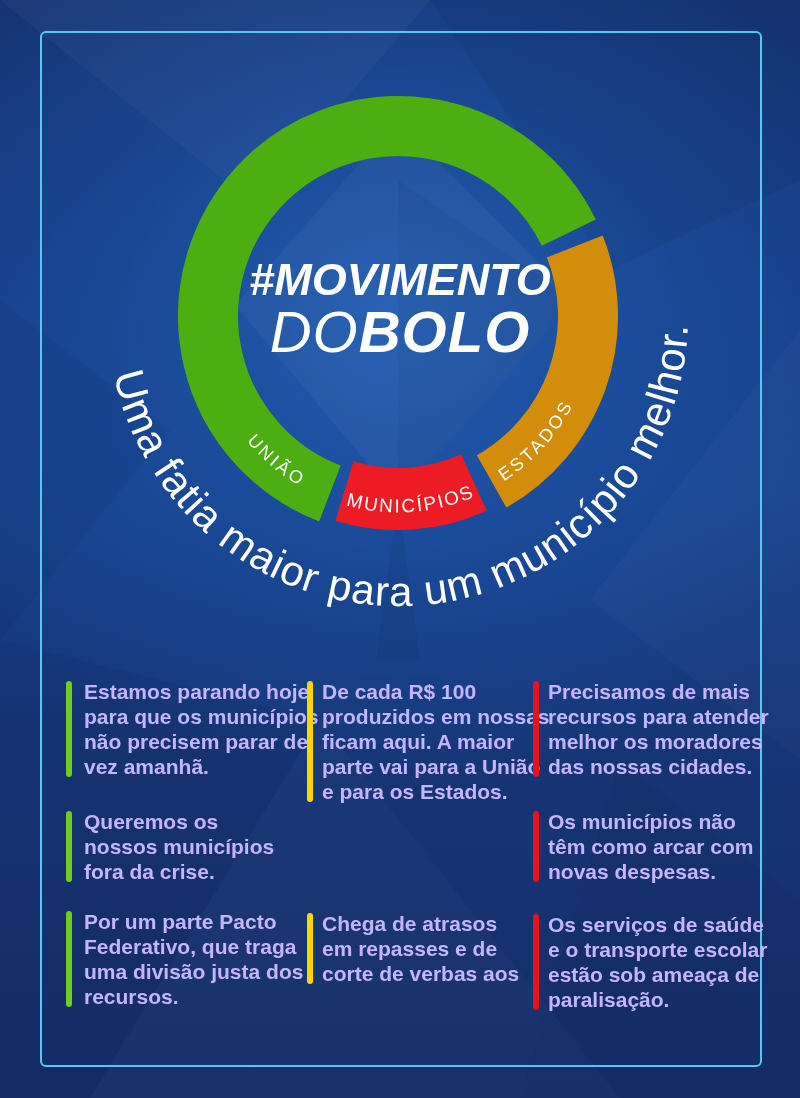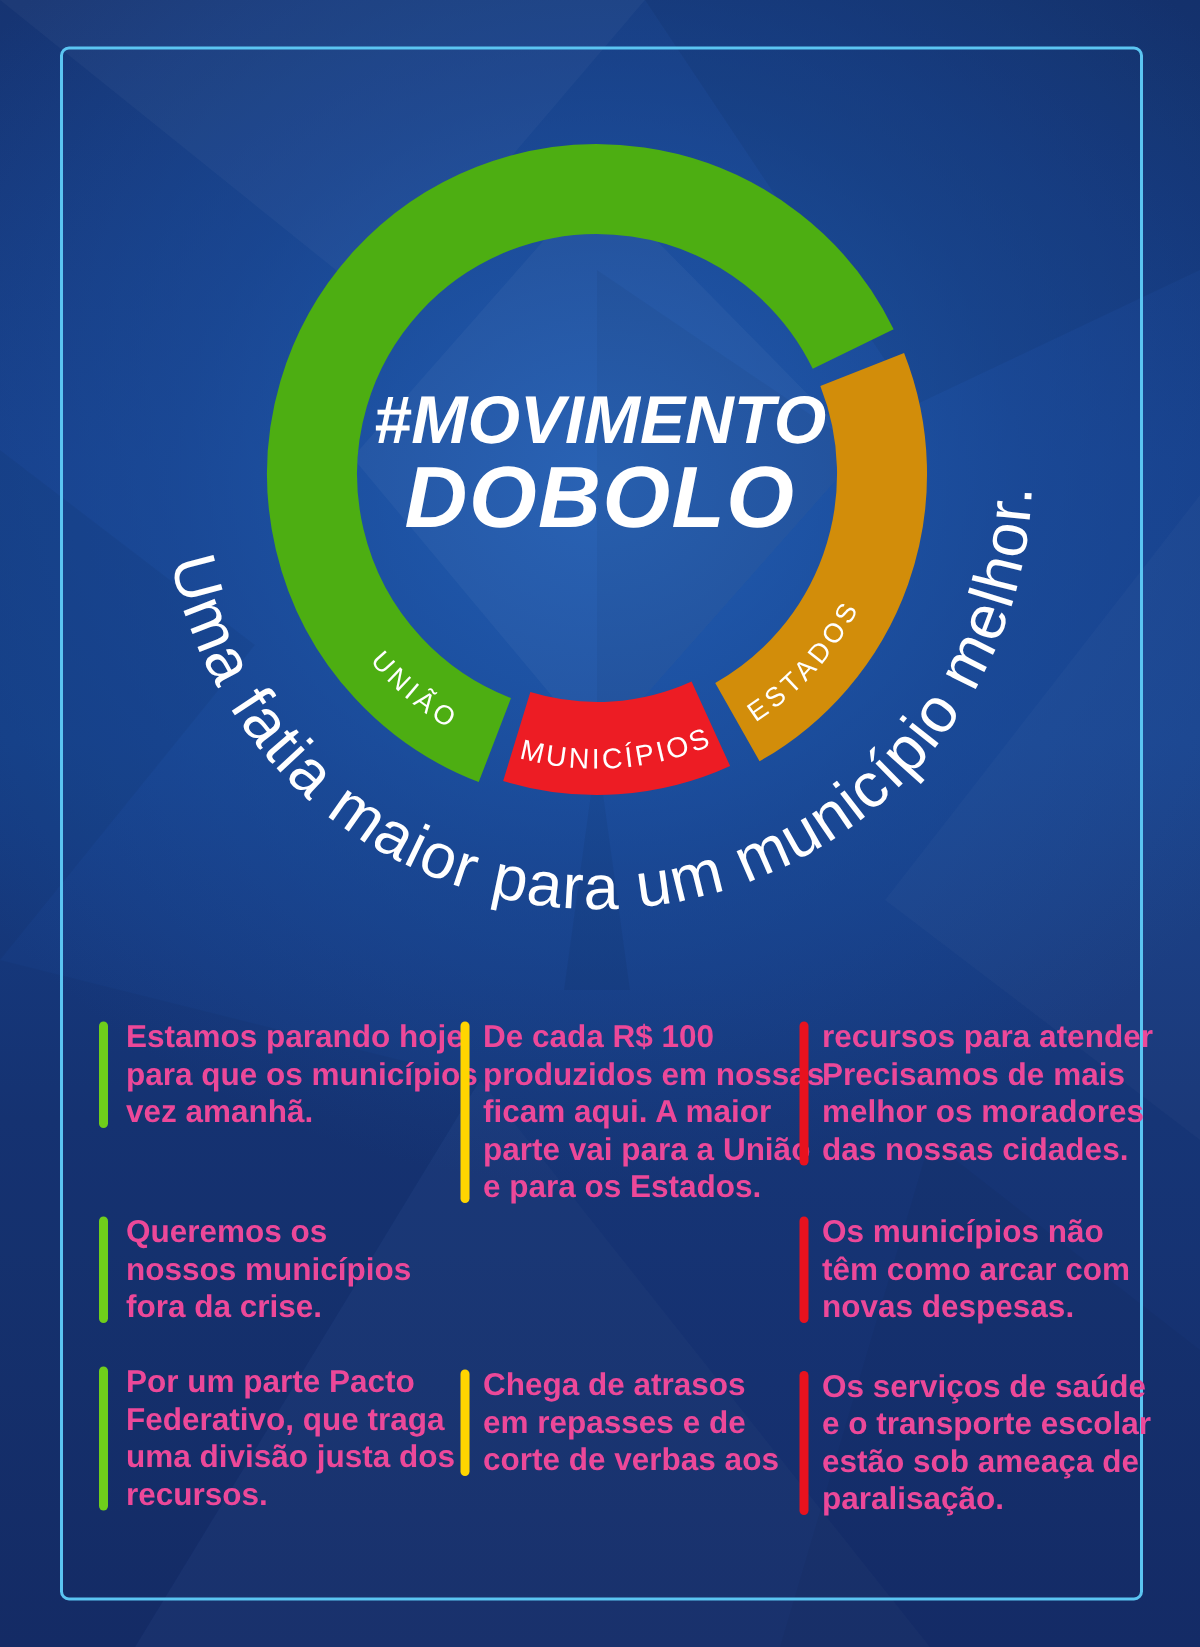--- a/index.html
+++ b/index.html
@@ -23,7 +23,7 @@
   .title{position:absolute;left:0;width:800px;text-align:center;color:#fff;font-style:italic;}
   .title1{top:256px;font-size:45px;font-weight:900;letter-spacing:0px;line-height:48px;}
   .title2{top:303px;font-size:58px;line-height:58px;letter-spacing:1px;}
-  .title2 .light{font-weight:700;}
+  .title2 .light{font-weight:400;}
   .title2 .heavy{font-weight:700;}
   .cols{position:absolute;inset:0;}
   .block{position:absolute;color:#ec4899;font-weight:bold;font-size:21px;}

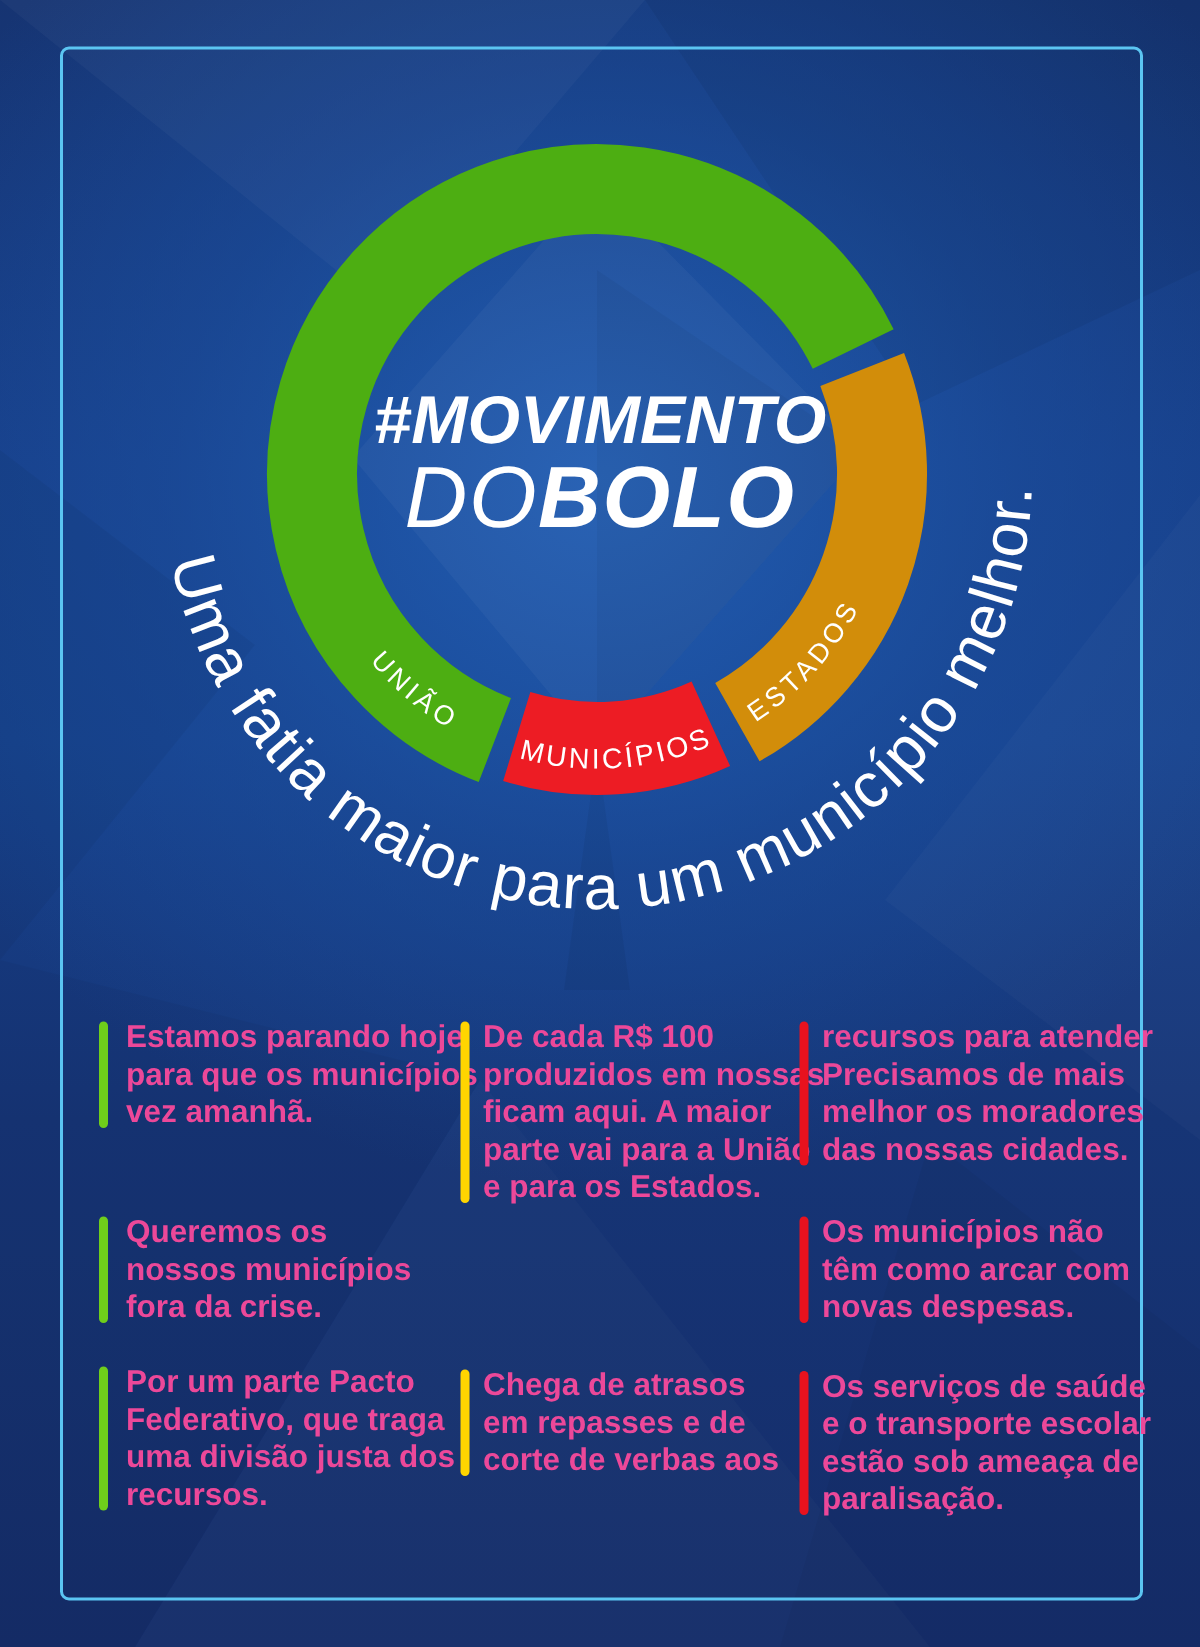--- a/index.html
+++ b/index.html
@@ -26,7 +26,7 @@
   .title2 .light{font-weight:400;}
   .title2 .heavy{font-weight:700;}
   .cols{position:absolute;inset:0;}
-  .block{position:absolute;color:#ec4899;font-weight:bold;font-size:21px;}
+  .block{position:absolute;color:#c4b5fd;font-weight:bold;font-size:21px;}
   .block .ln{line-height:25px;white-space:nowrap;}
   .bar{position:absolute;left:0;top:2px;bottom:2px;width:6px;border-radius:3px;}
   .c1 .bar{background:#6FCE1B;}

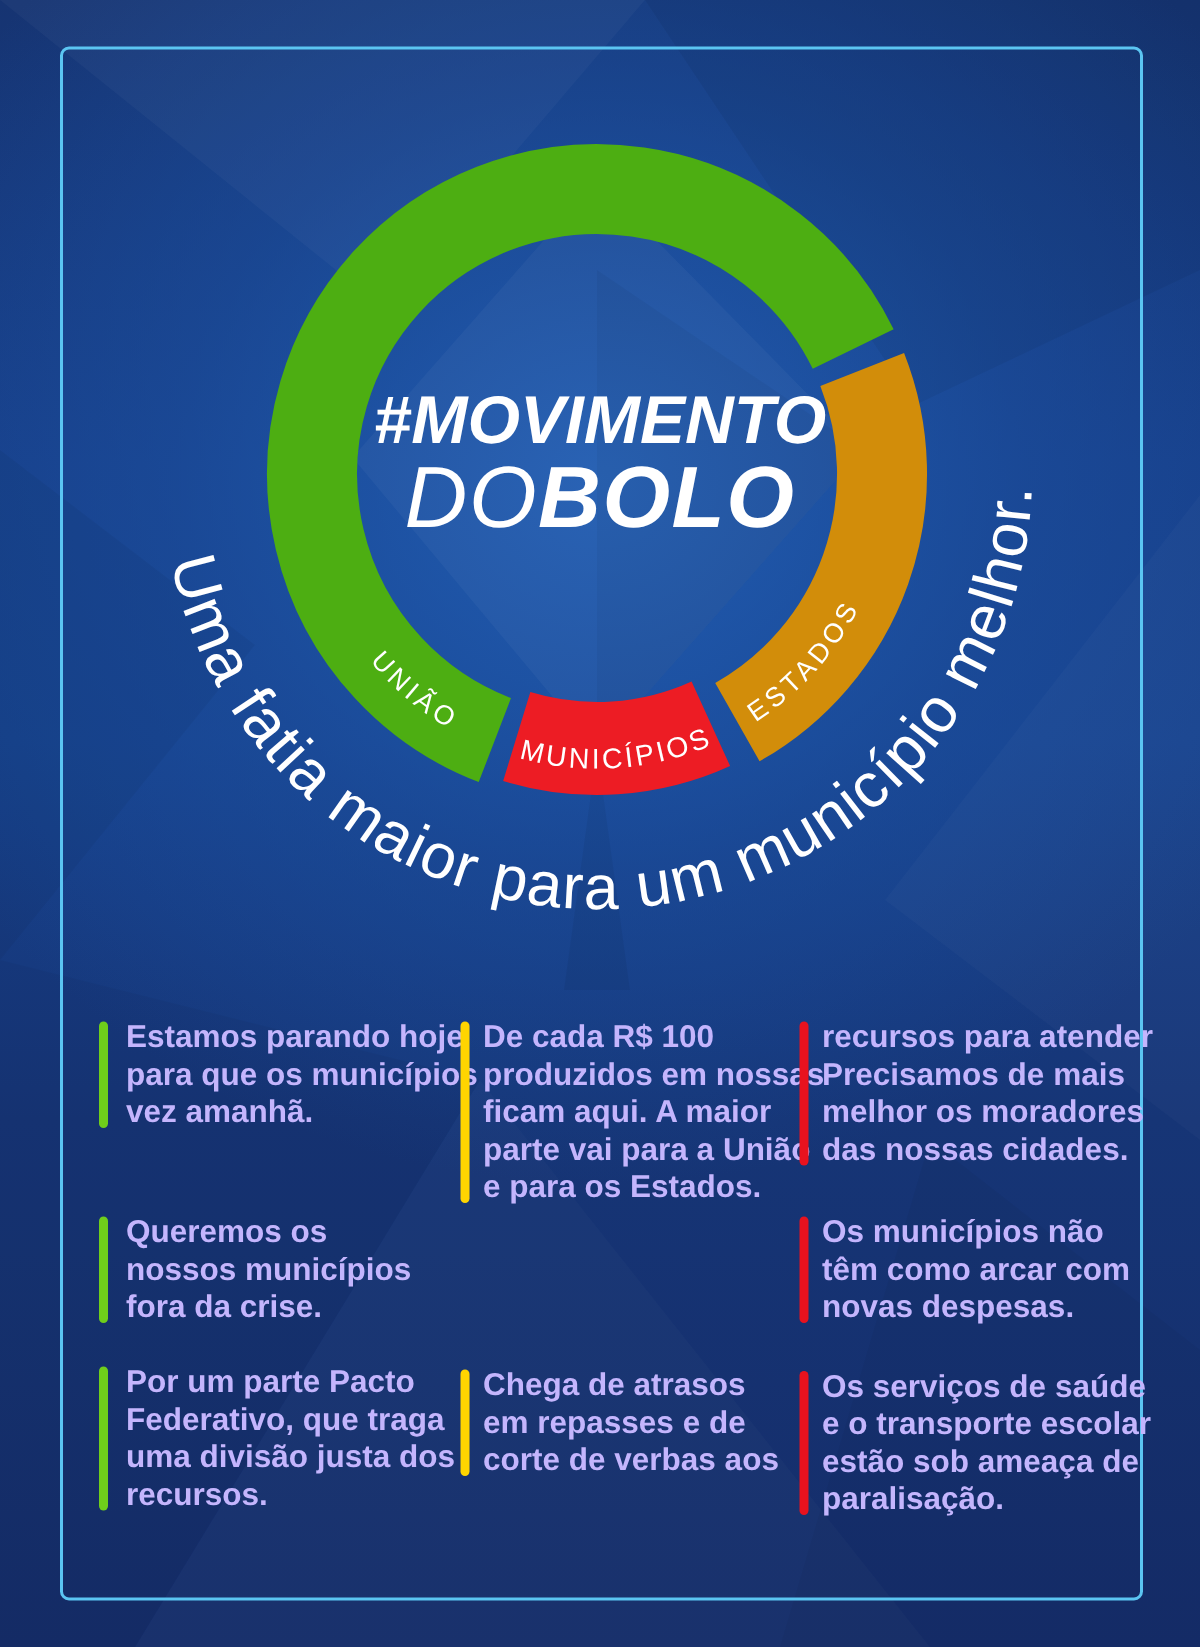--- a/index.html
+++ b/index.html
@@ -139,8 +139,8 @@
   <div class="block c3" style="left:533px;top:679px;">
     <div class="bar"></div>
     <div>
+        <div class="ln">Precisamos de mais</div>
         <div class="ln">recursos para atender</div>
-        <div class="ln">Precisamos de mais</div>
         <div class="ln">melhor os moradores</div>
         <div class="ln">das nossas cidades.</div>
       </div>

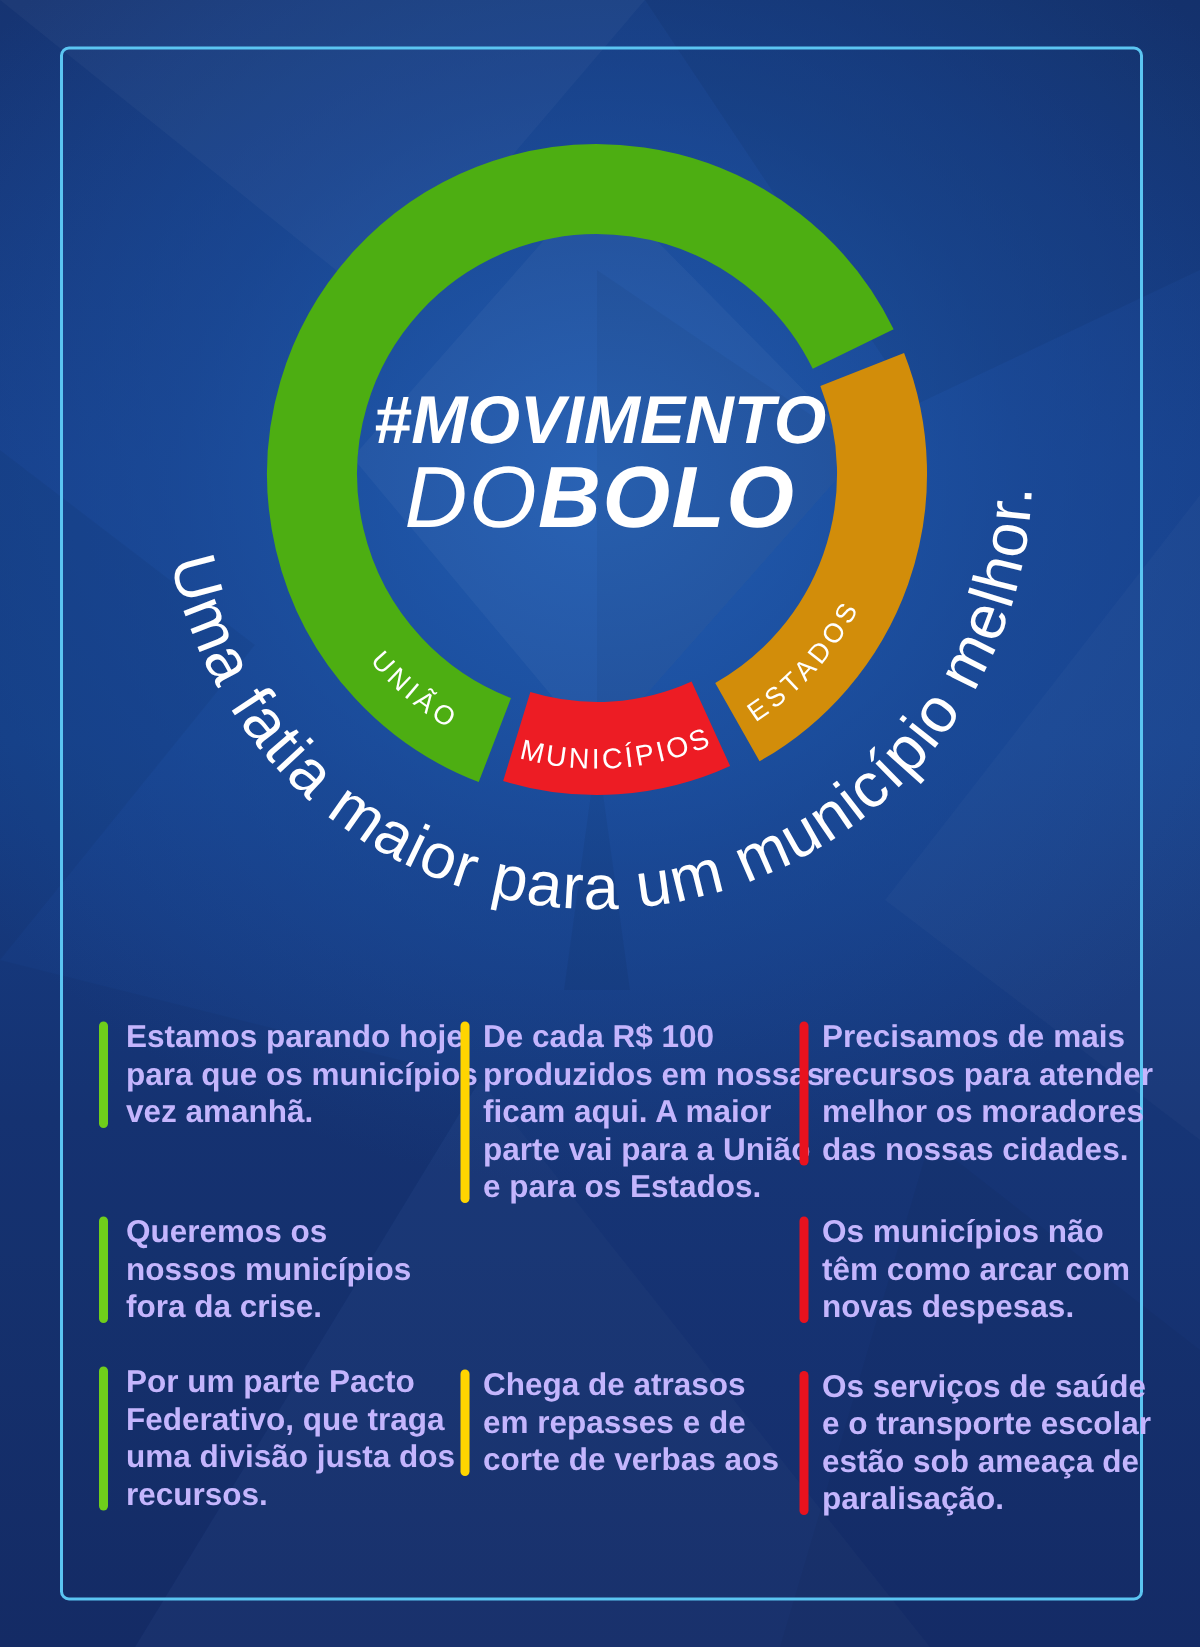--- a/index.html
+++ b/index.html
@@ -96,6 +96,7 @@
     <div>
         <div class="ln">Estamos parando hoje</div>
         <div class="ln">para que os municípios</div>
+        <div class="ln">não precisem parar de</div>
         <div class="ln">vez amanhã.</div>
       </div>
   </div>

